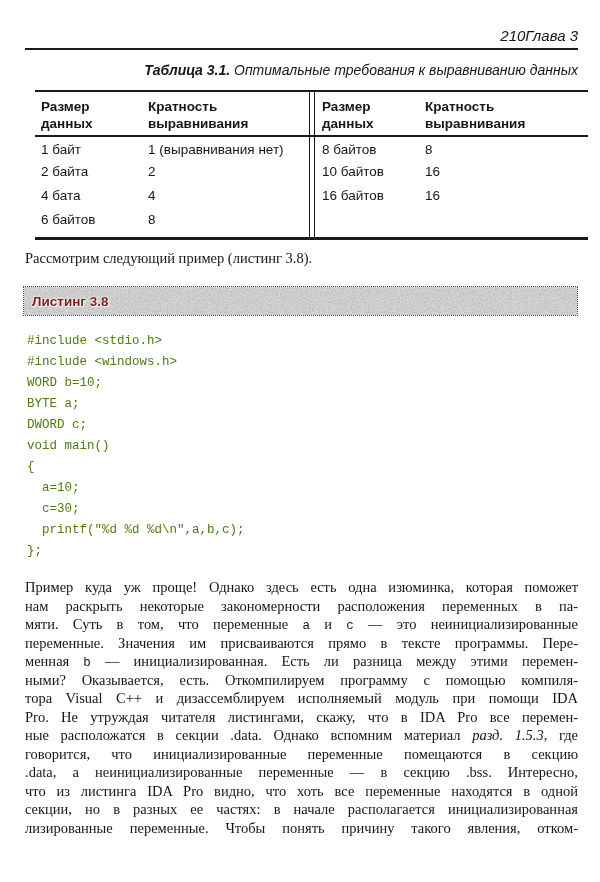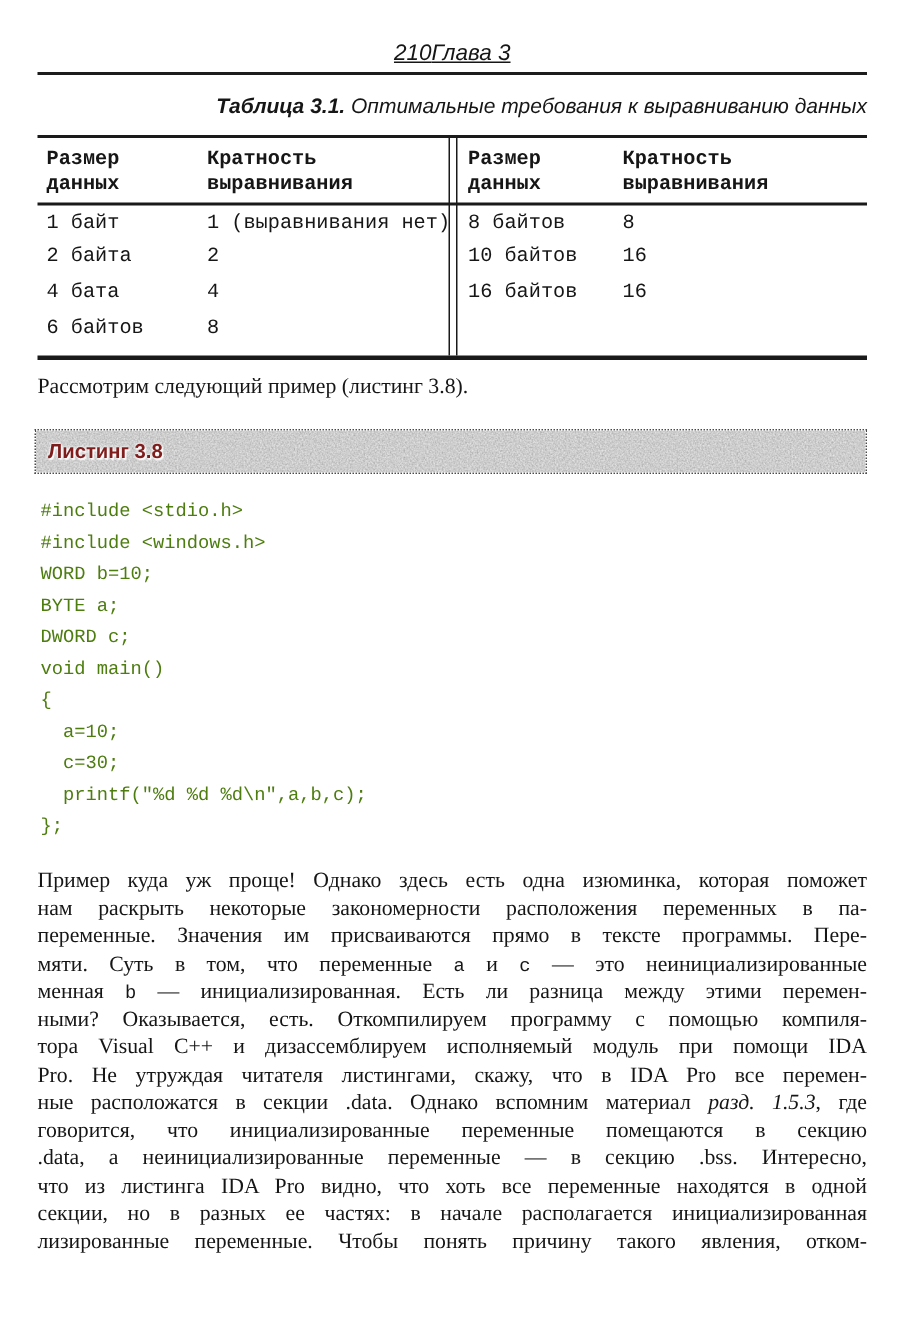--- a/index.html
+++ b/index.html
@@ -14,12 +14,11 @@
   
   .running-head{
     position:absolute;left:25px;right:22px;top:27px;
-    display:flex;justify-content:center;align-items:flex-end;
+    display:flex;justify-content:flex-end;align-items:flex-end;
     font-family:"Liberation Sans", sans-serif;
     font-style:italic;font-size:15px;line-height:18px;
     border-bottom:2px solid #1c1c1c;
     padding-bottom:3px;
-    text-decoration:underline;
   }
   
   .table-caption{

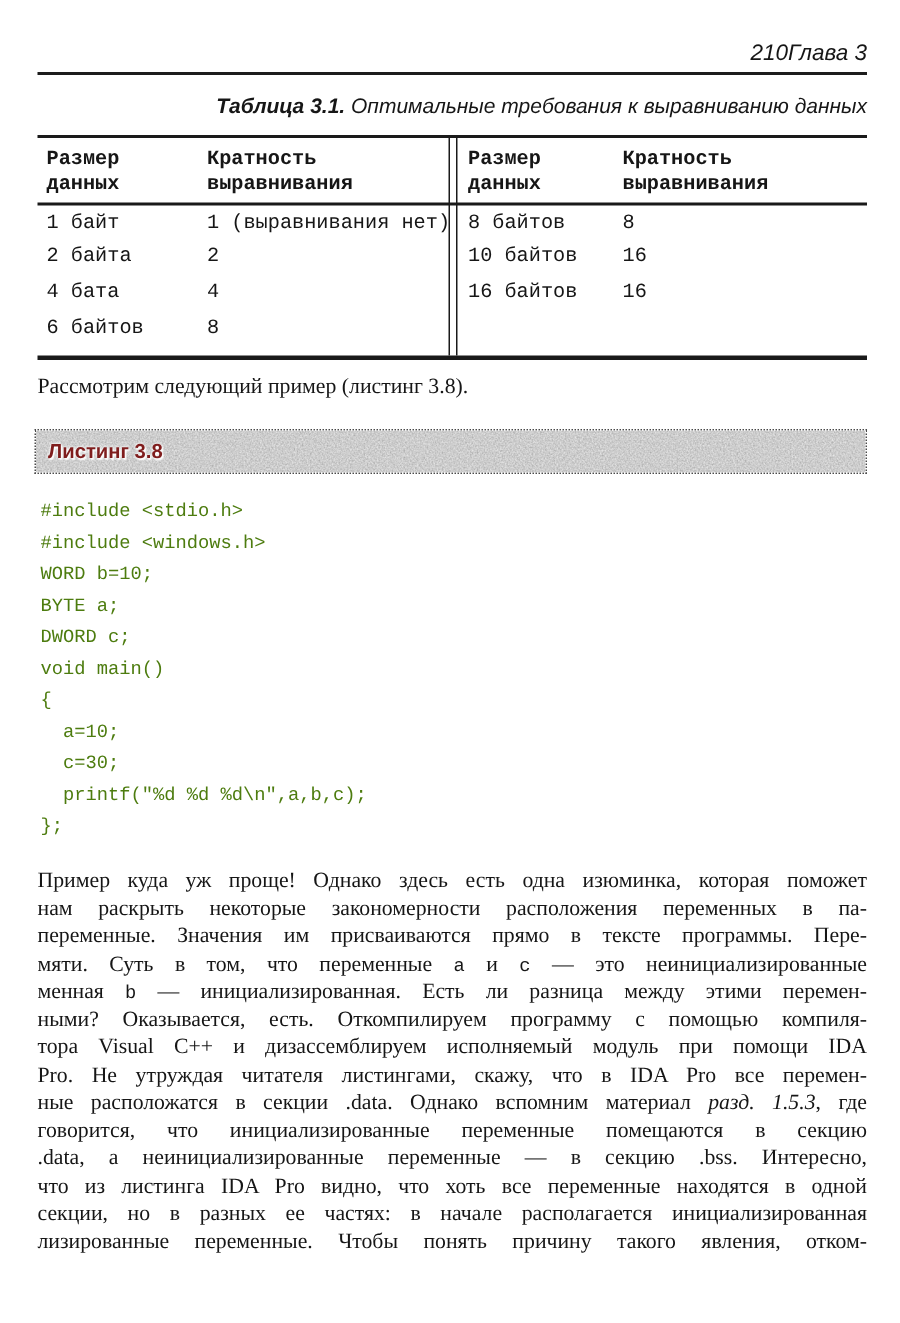--- a/index.html
+++ b/index.html
@@ -30,10 +30,10 @@
   .table-caption .cap-label{font-weight:bold;}
   
   .align-table{
-    position:absolute;left:25px;top:90px;width:553px;height:145px;
+    position:absolute;left:35px;top:90px;width:553px;height:145px;
     border-top:2px solid #1a1a1a;
     border-bottom:3px solid #1a1a1a;
-    font-family:Liberation Mono, monospace;
+    font-family:Liberation Sans, sans-serif;
     font-size:13.5px;
   }
   .align-table .cell{position:absolute;line-height:16px;white-space:nowrap;}

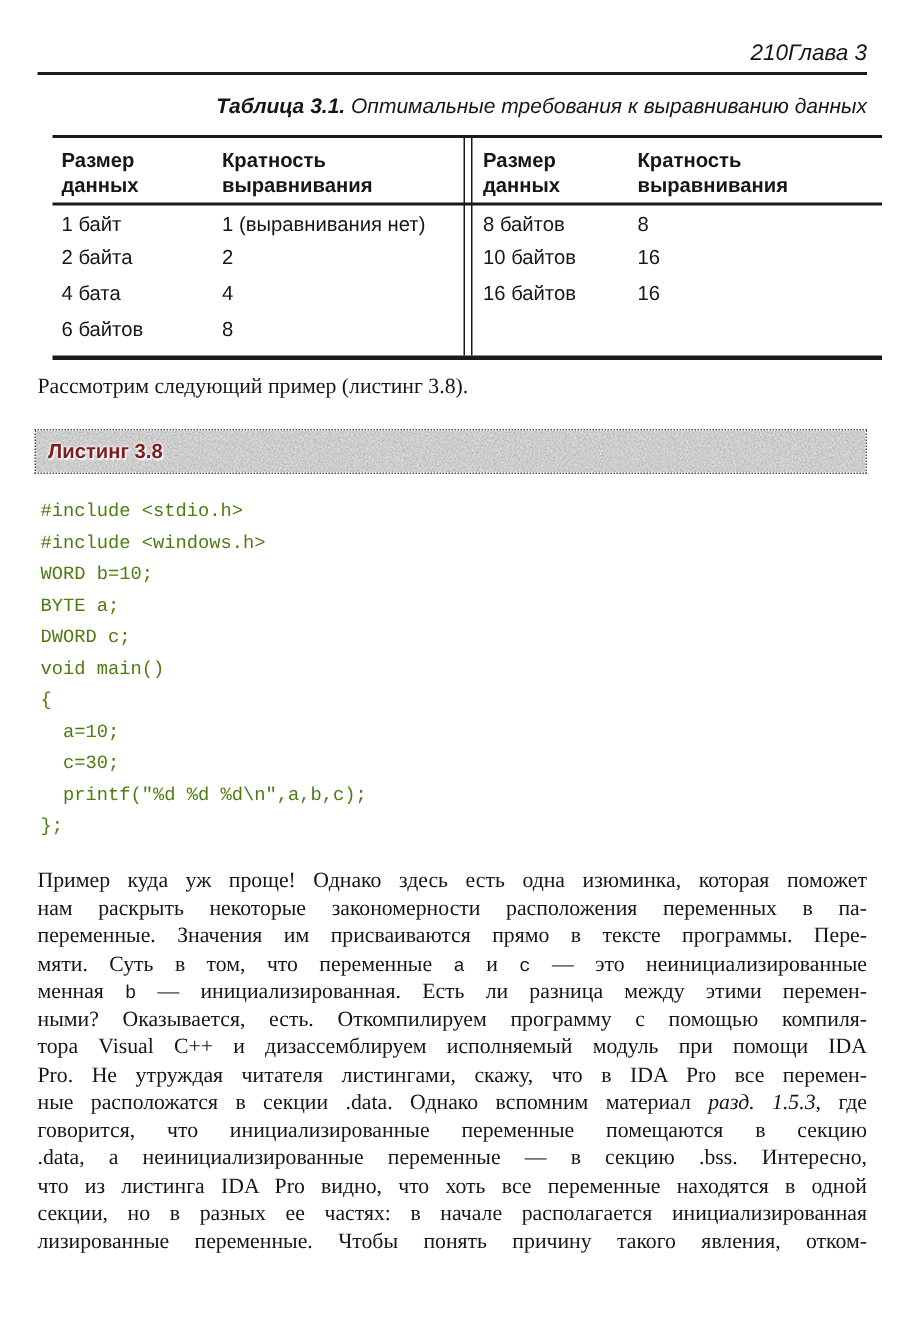--- a/index.html
+++ b/index.html
@@ -163,8 +163,8 @@
   <div class="body-par">
       <div class="para-line"><span>Пример куда уж проще! Однако здесь есть одна изюминка, которая поможет</span></div>
       <div class="para-line"><span>нам раскрыть некоторые закономерности расположения переменных в па-</span></div>
+      <div class="para-line"><span>мяти. Суть в том, что переменные </span><span class="mono">a</span><span> и </span><span class="mono">c</span><span> — это неинициализированные</span></div>
       <div class="para-line"><span>переменные. Значения им присваиваются прямо в тексте программы. Пере-</span></div>
-      <div class="para-line"><span>мяти. Суть в том, что переменные </span><span class="mono">a</span><span> и </span><span class="mono">c</span><span> — это неинициализированные</span></div>
       <div class="para-line"><span>менная </span><span class="mono">b</span><span> — инициализированная. Есть ли разница между этими перемен-</span></div>
       <div class="para-line"><span>ными? Оказывается, есть. Откомпилируем программу с помощью компиля-</span></div>
       <div class="para-line"><span>тора Visual C++ и дизассемблируем исполняемый модуль при помощи IDA</span></div>

